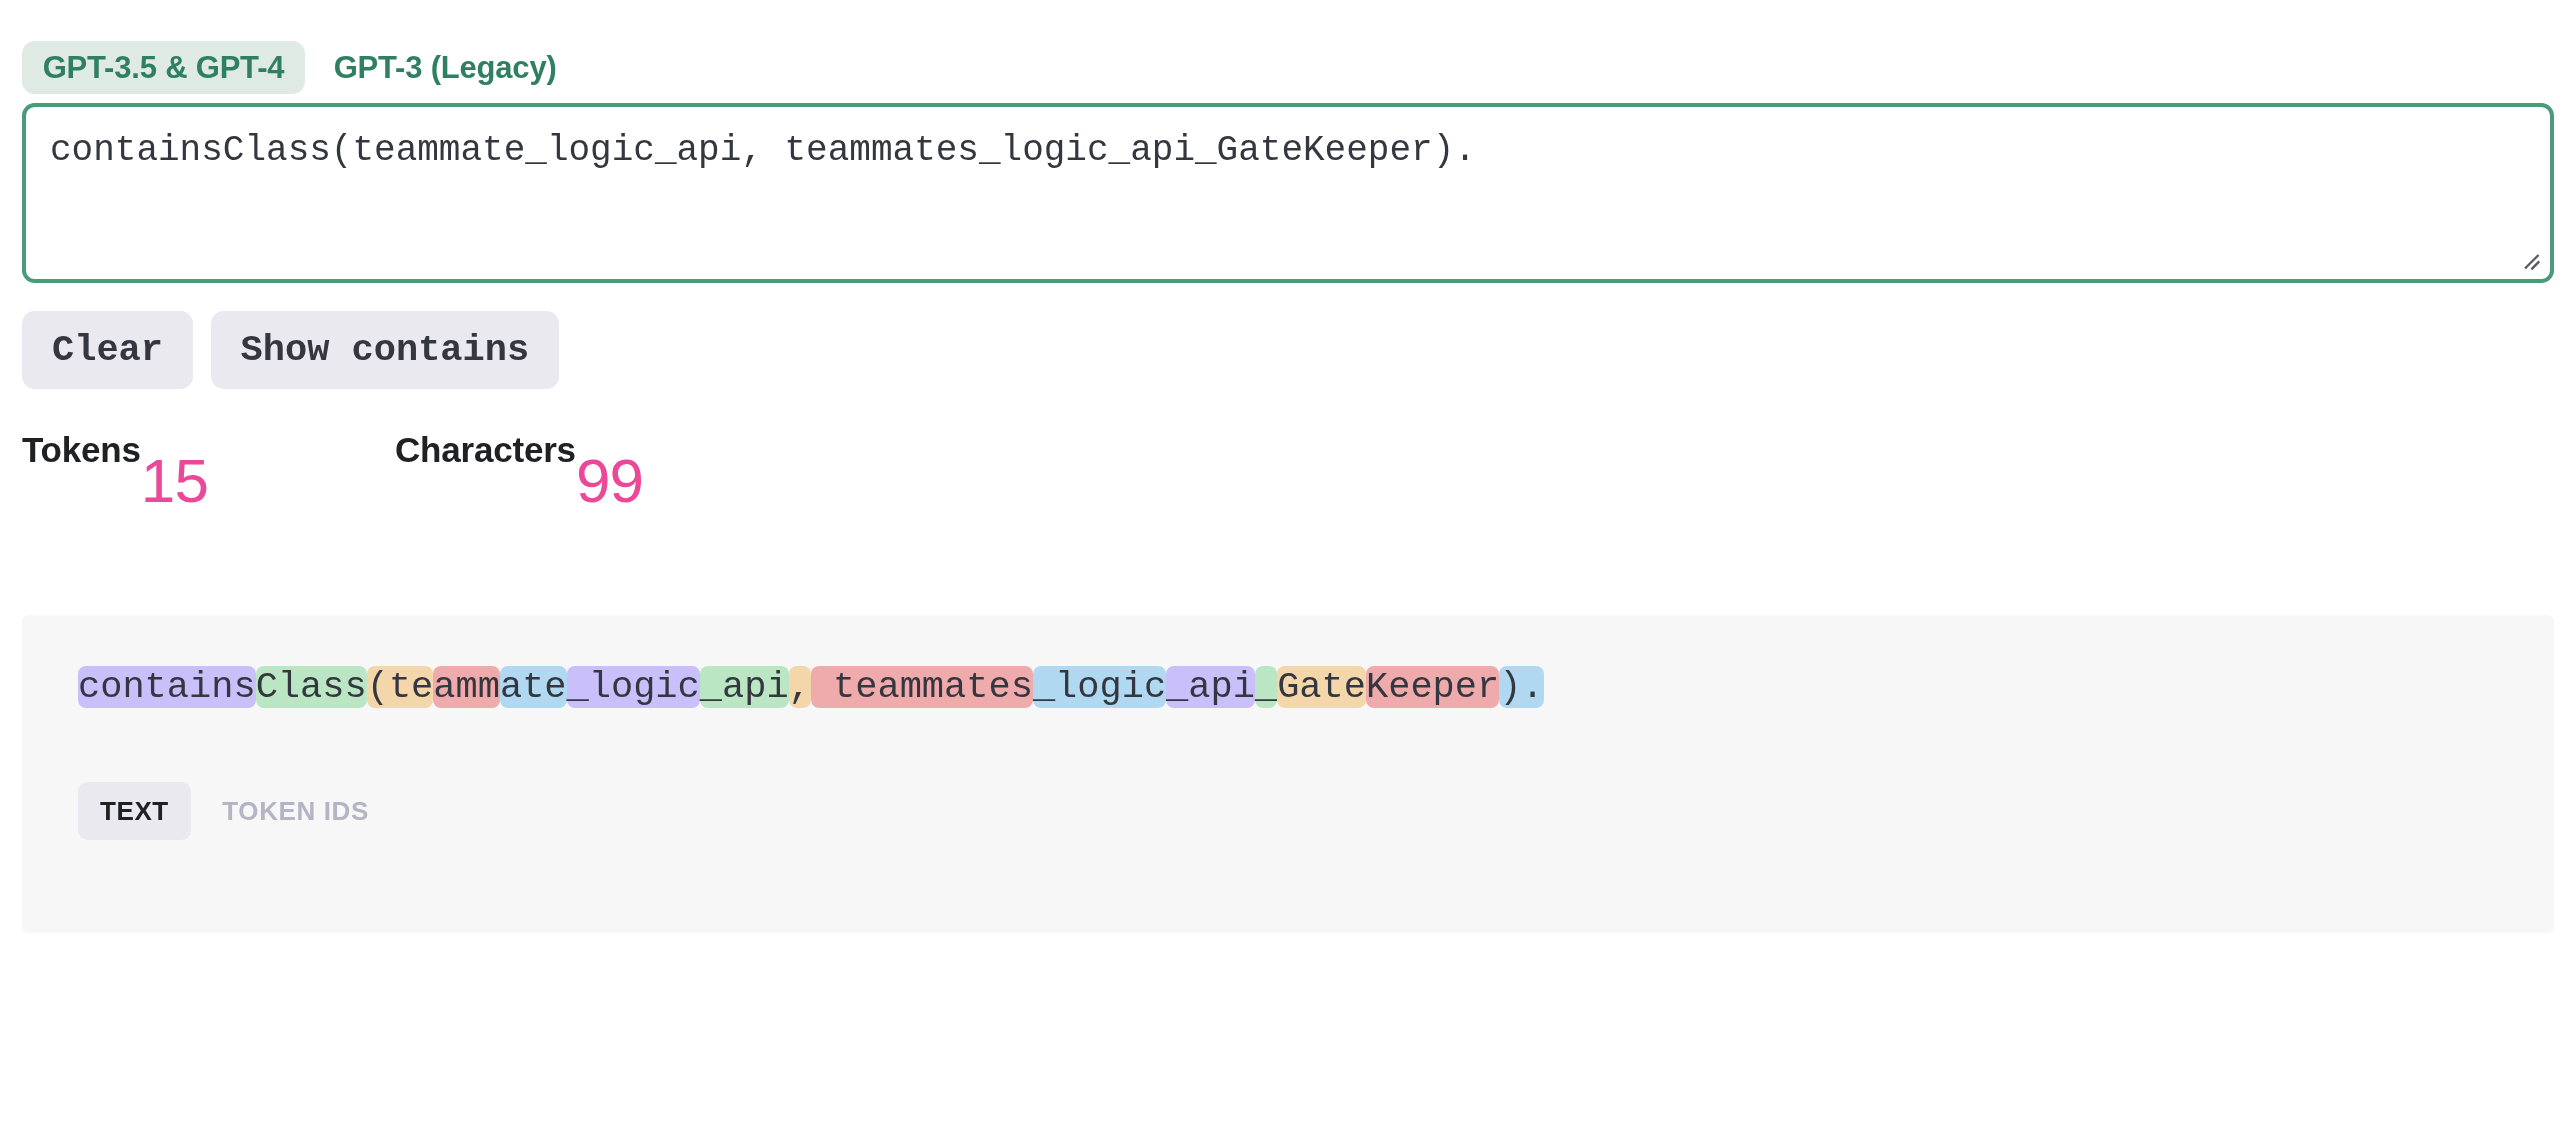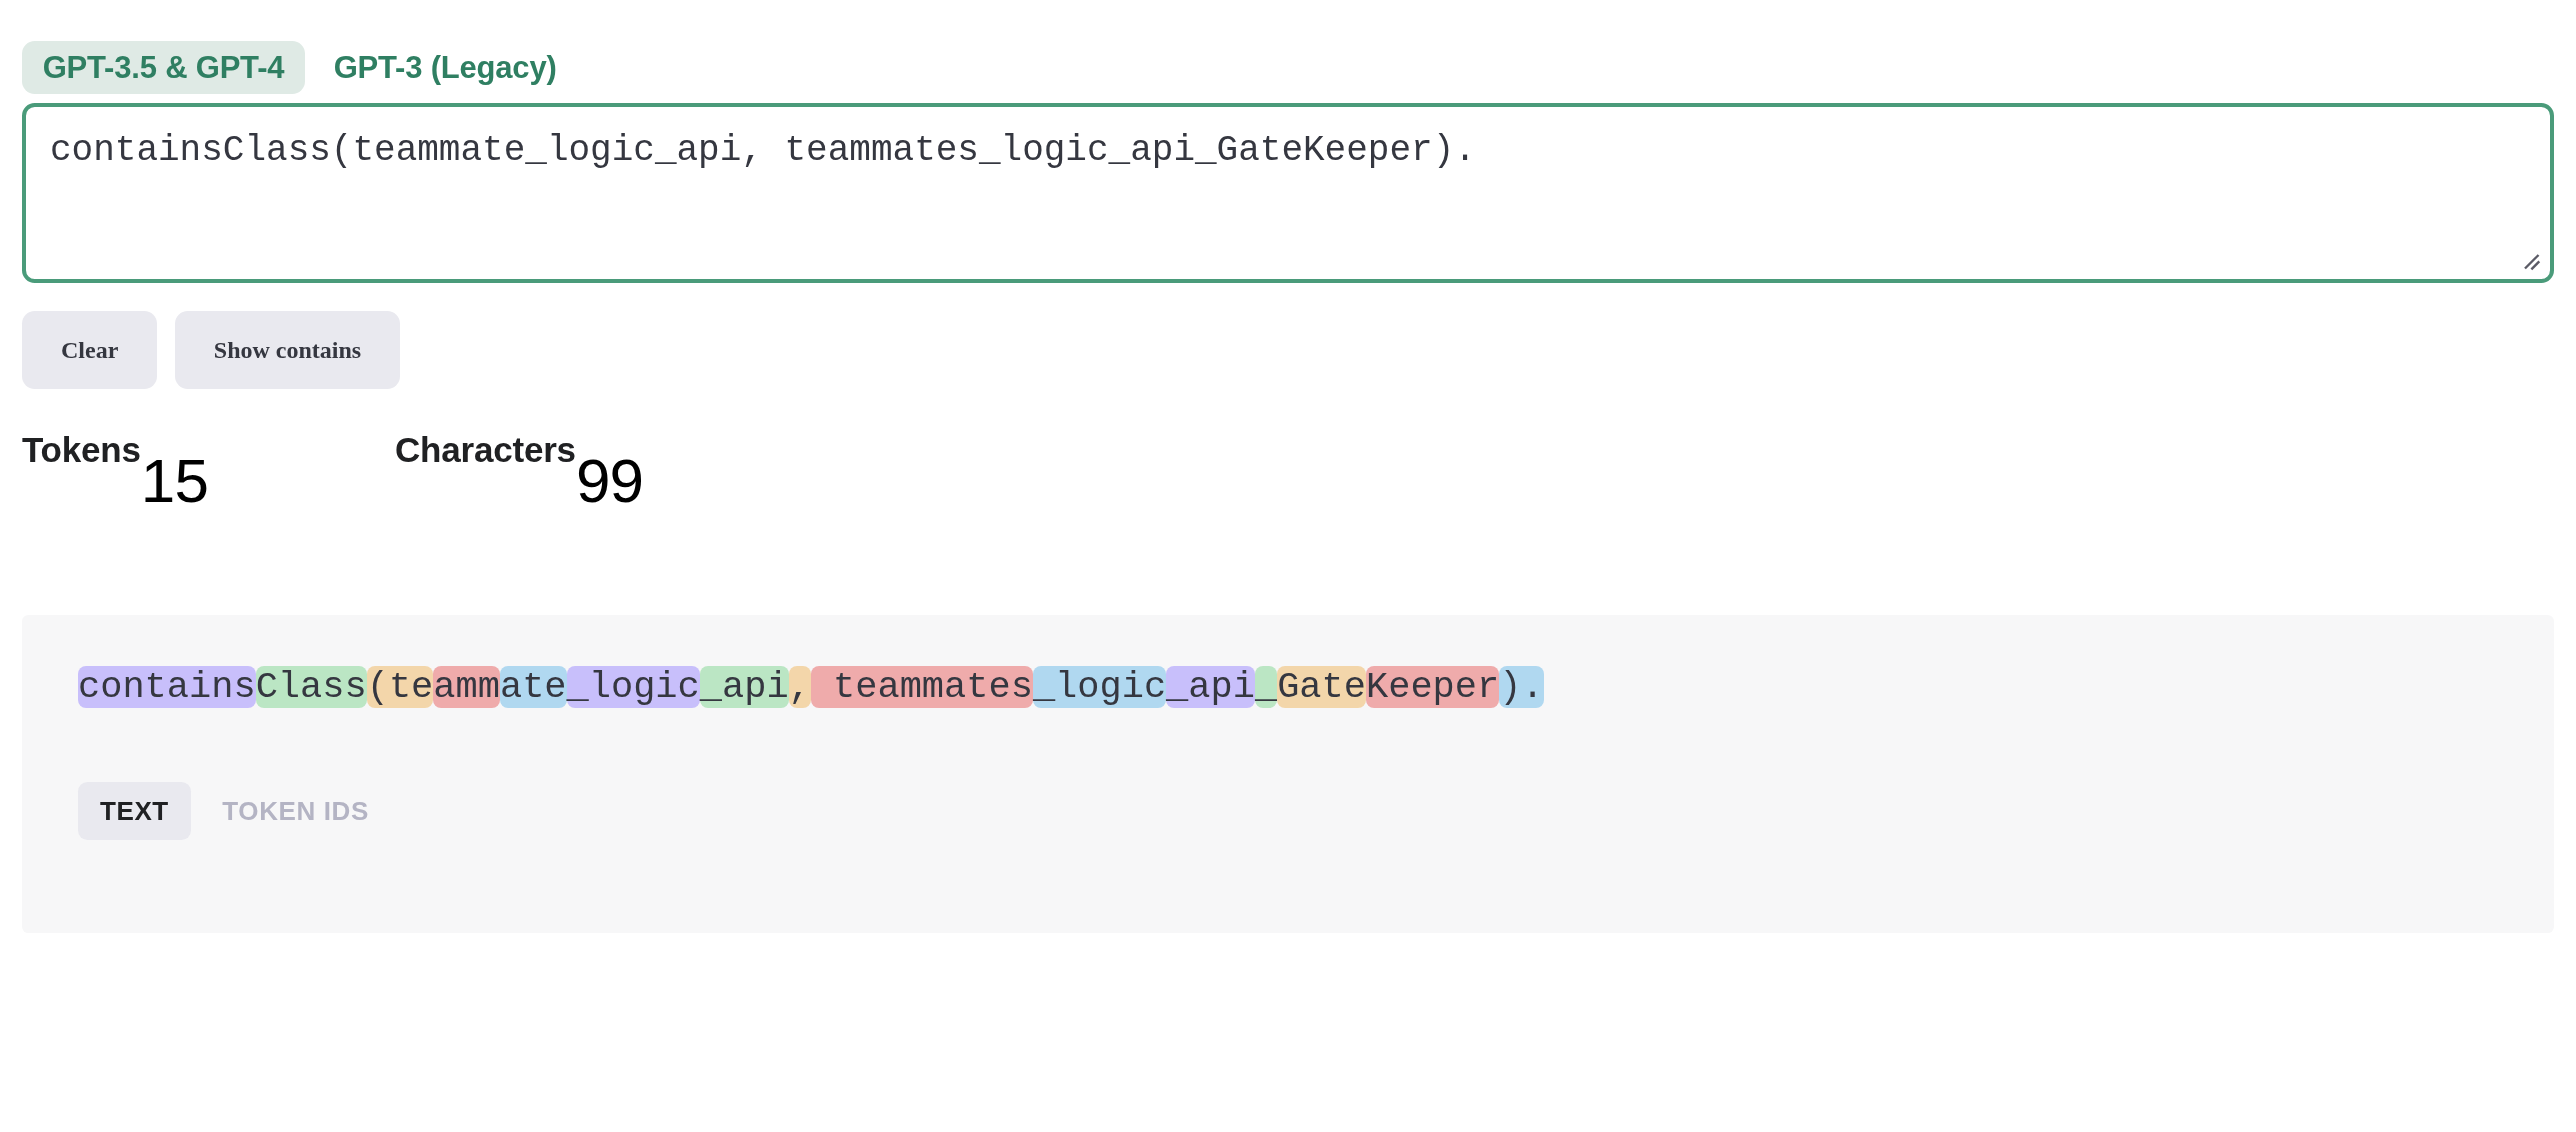--- a/index.html
+++ b/index.html
@@ -93,14 +93,14 @@
     height: 86px;
   }
   .btn {
-    font-family: Liberation Serif, serif;
-    font-size: 24px;
+    font-family: Liberation Mono, monospace;
+    font-size: 37px;
     font-weight: bold;
     color: #353740;
     background: #e9e9ef;
     border: none;
     border-radius: 12.7px;
-    padding: 0 39px;
+    padding: 0 30px;
     height: 78px;
     line-height: 78px;
     cursor: pointer;

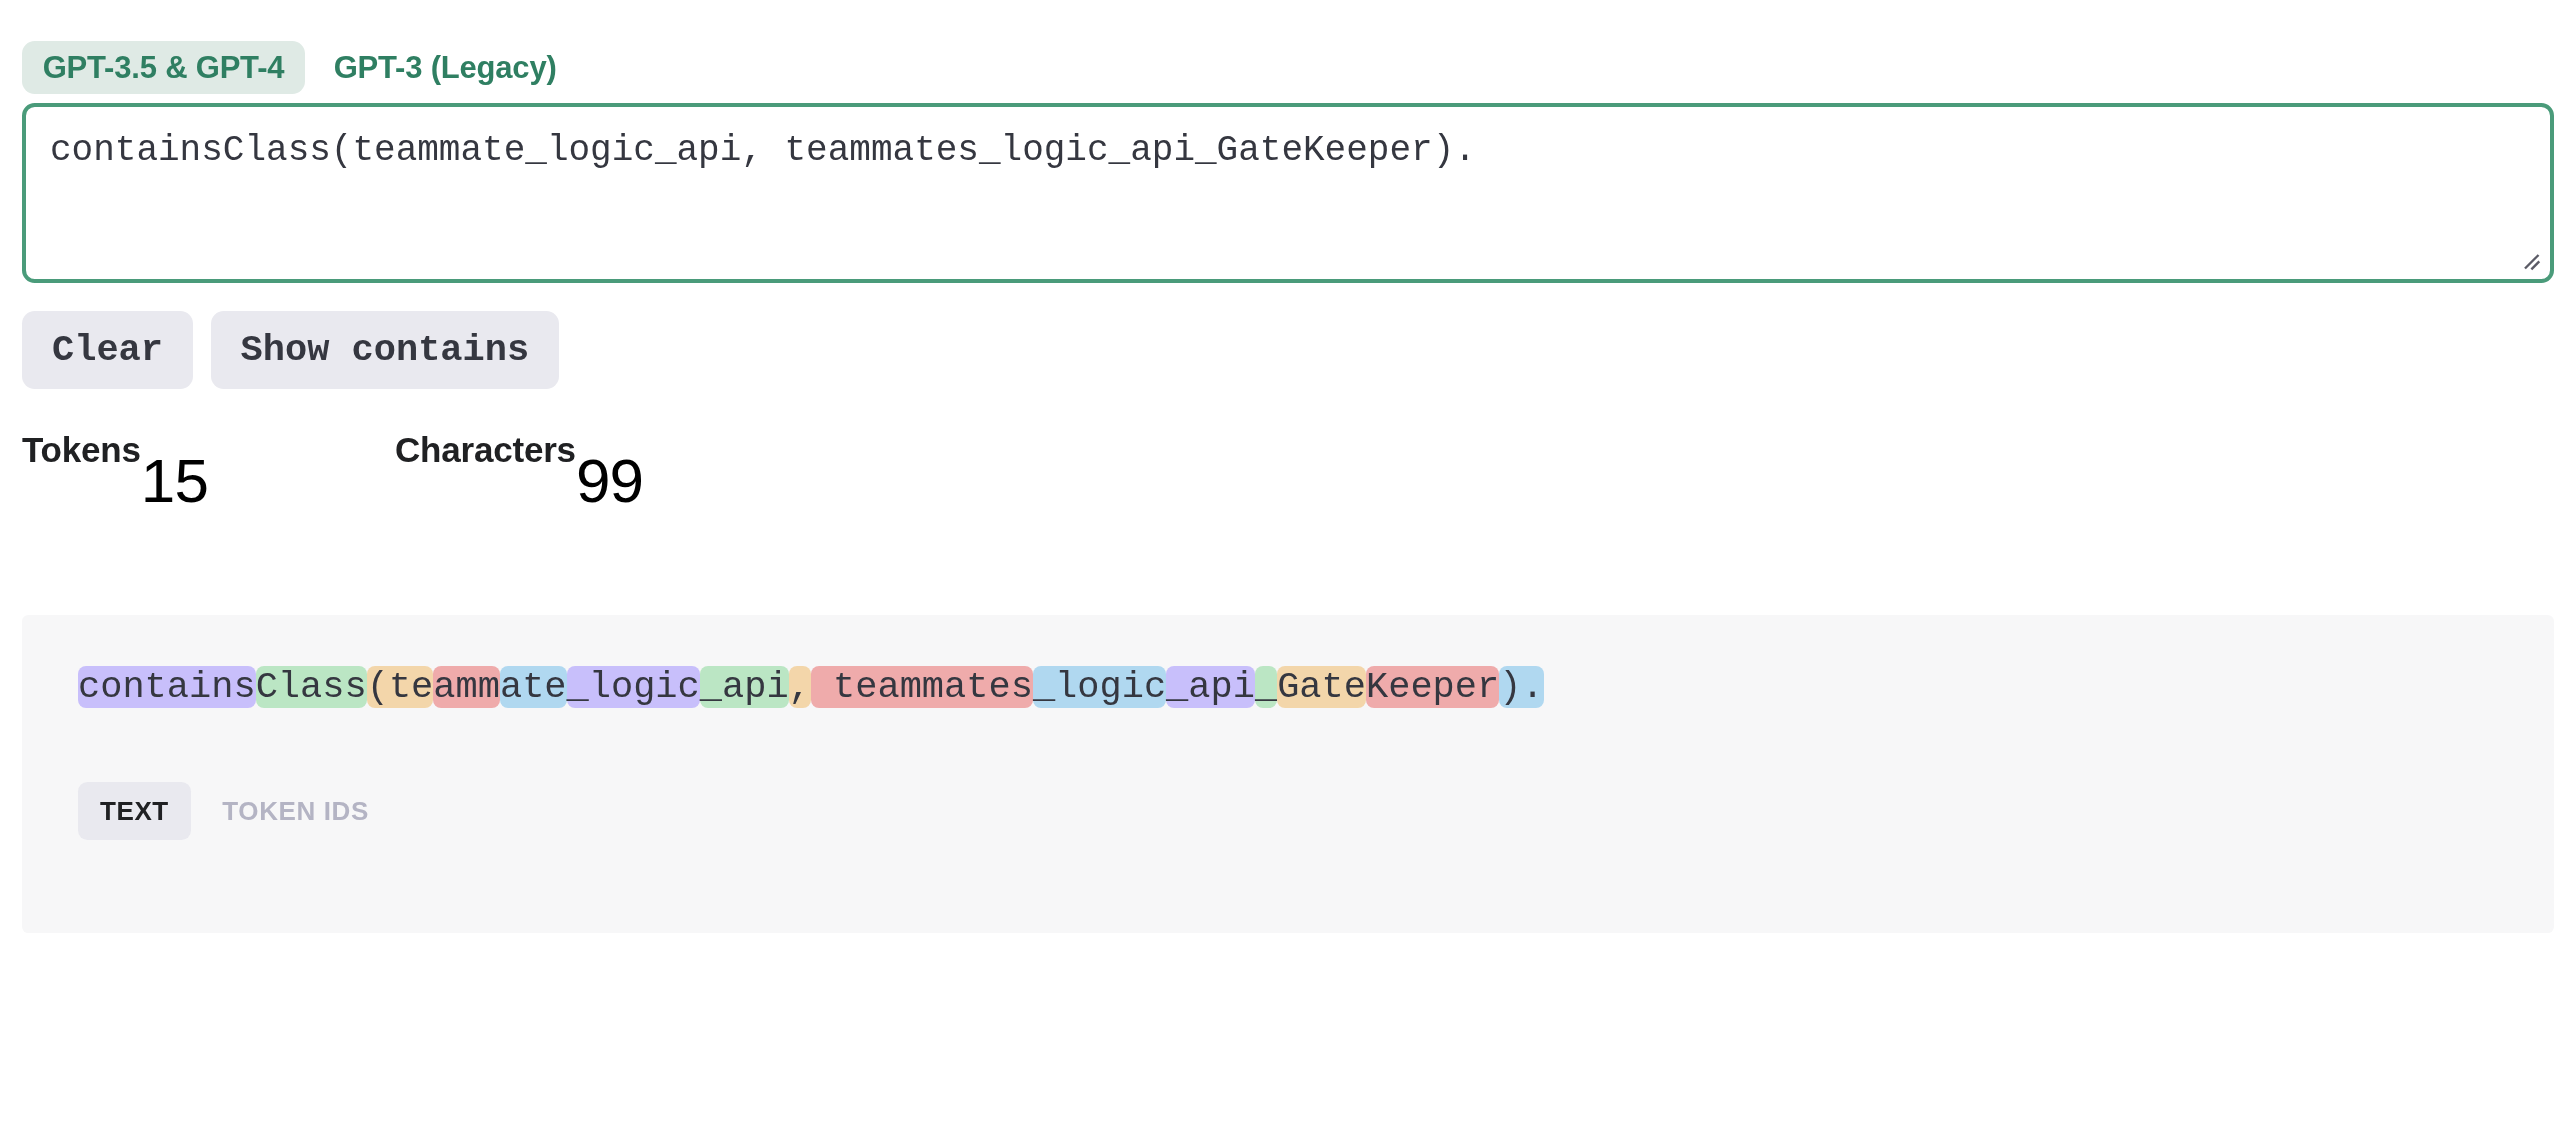--- a/index.html
+++ b/index.html
@@ -127,7 +127,7 @@
   .stat-value {
     font-size: 62px;
     font-weight: 400;
-    color: #000000;
+    color: #ec4899;
     line-height: 1.25;
     margin-top: 11px;
     letter-spacing: -0.8px;

